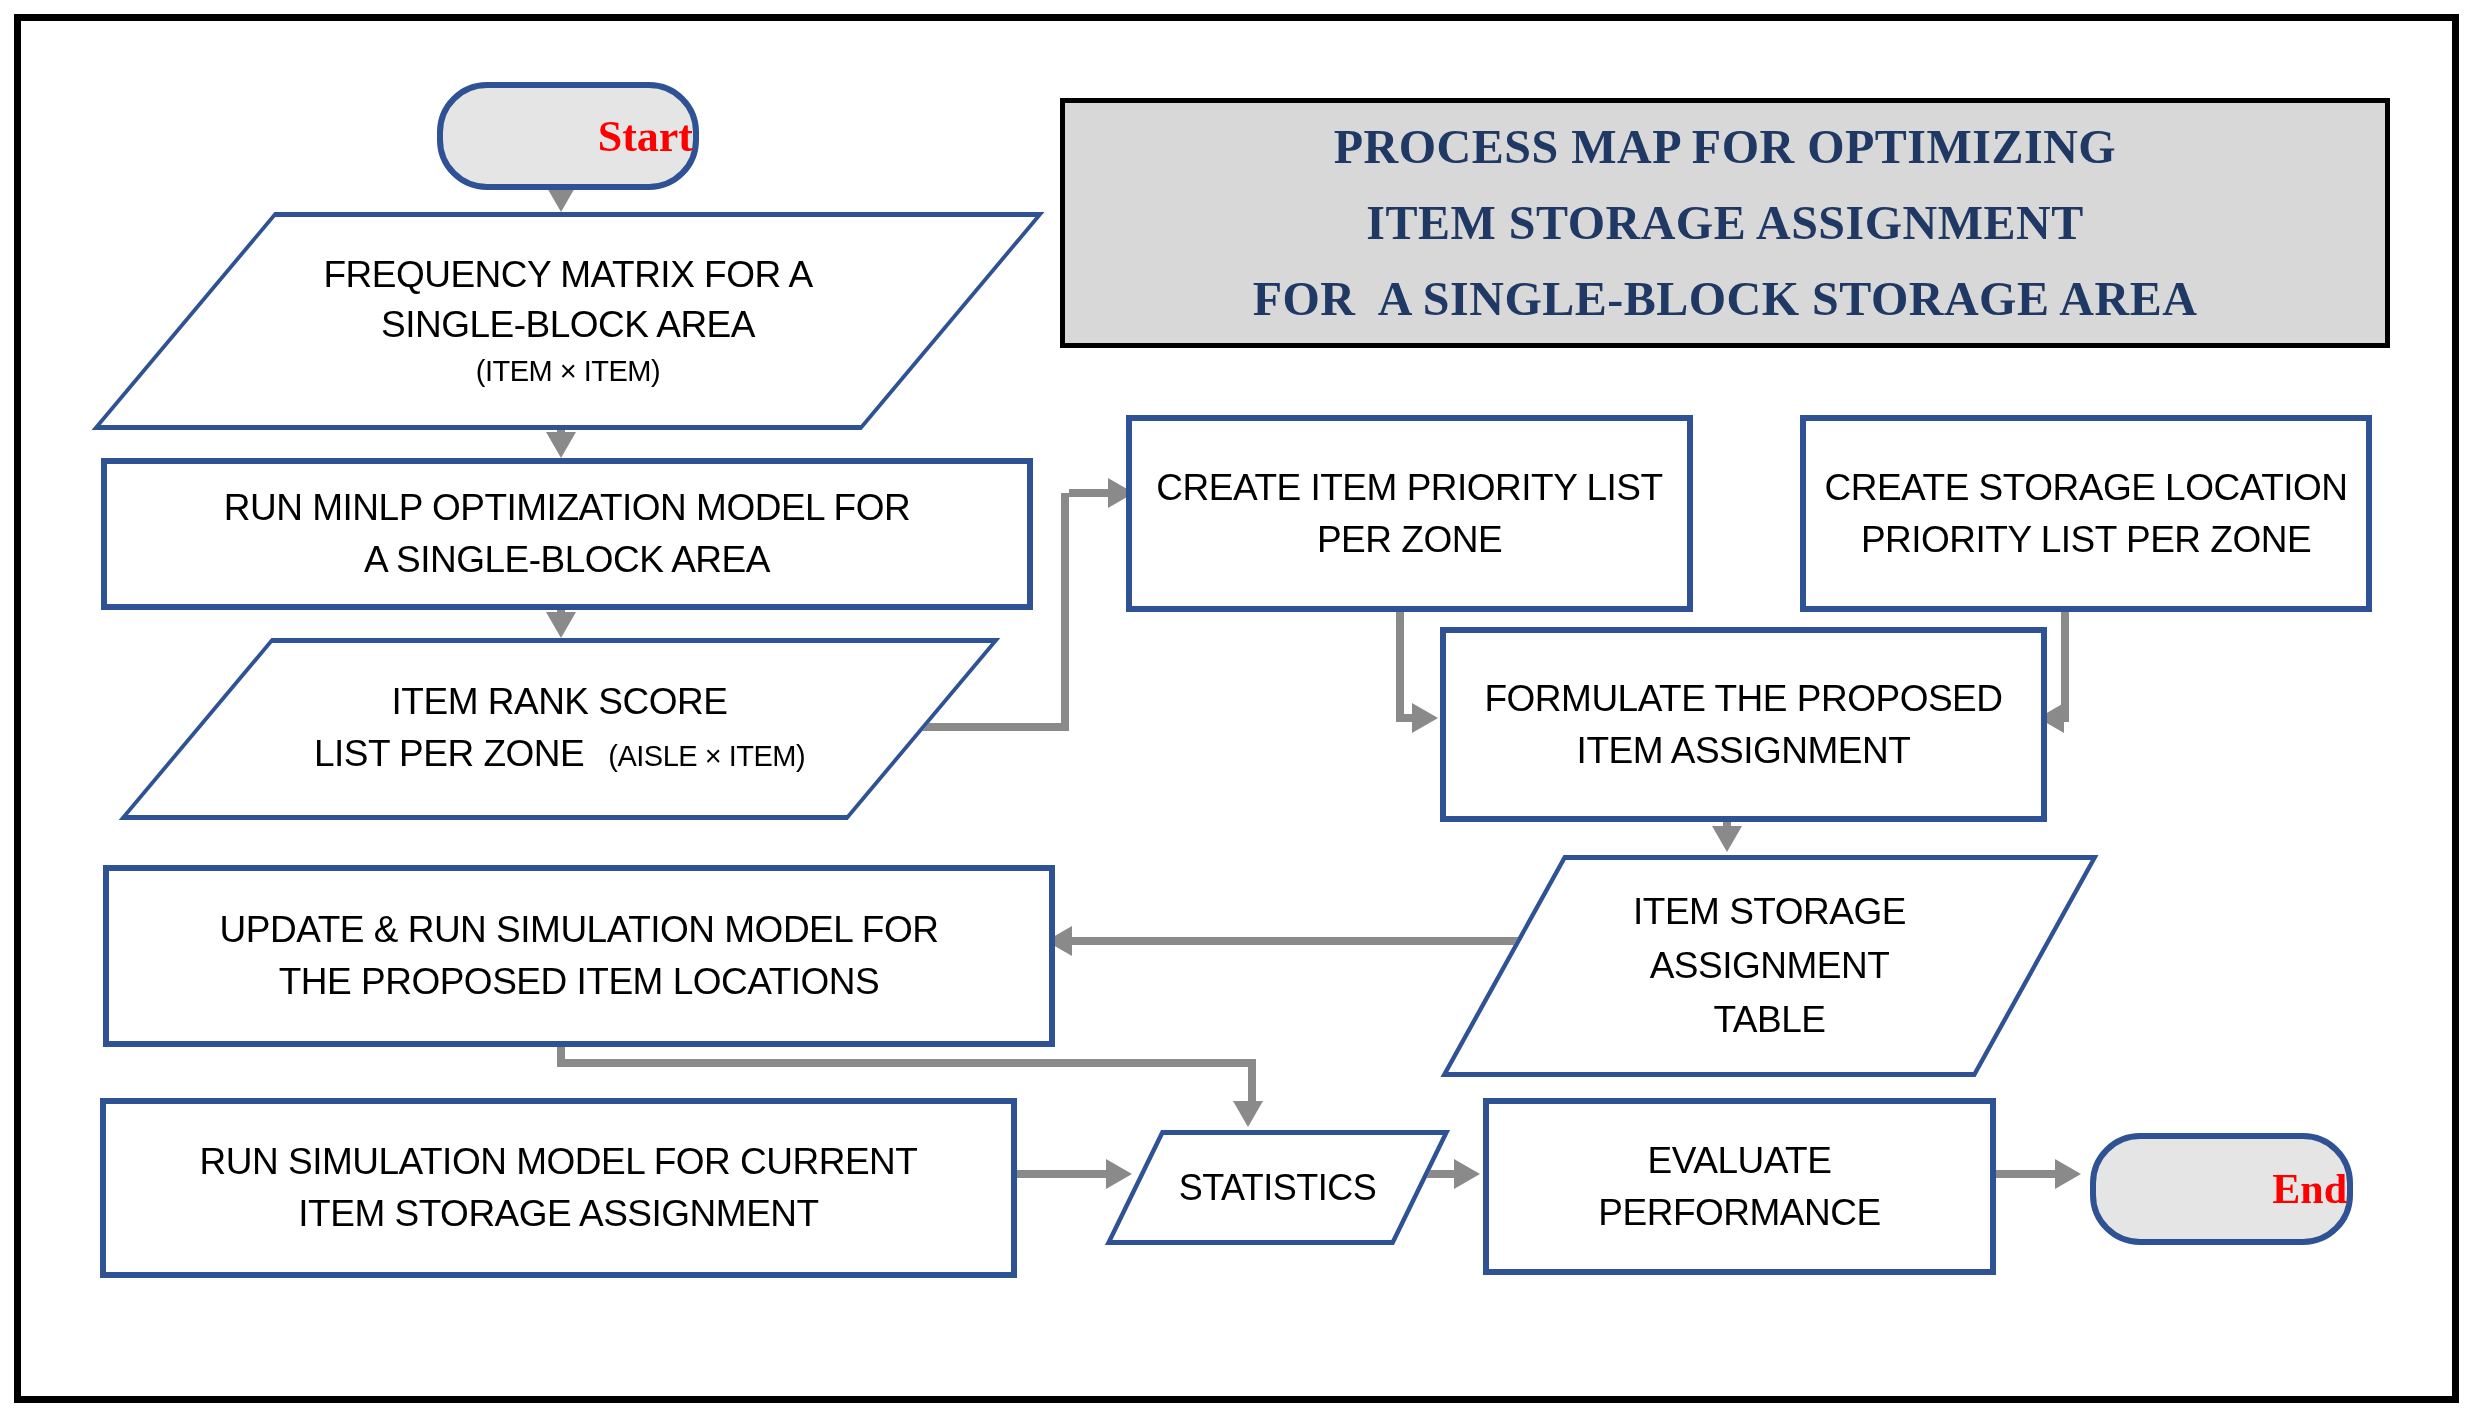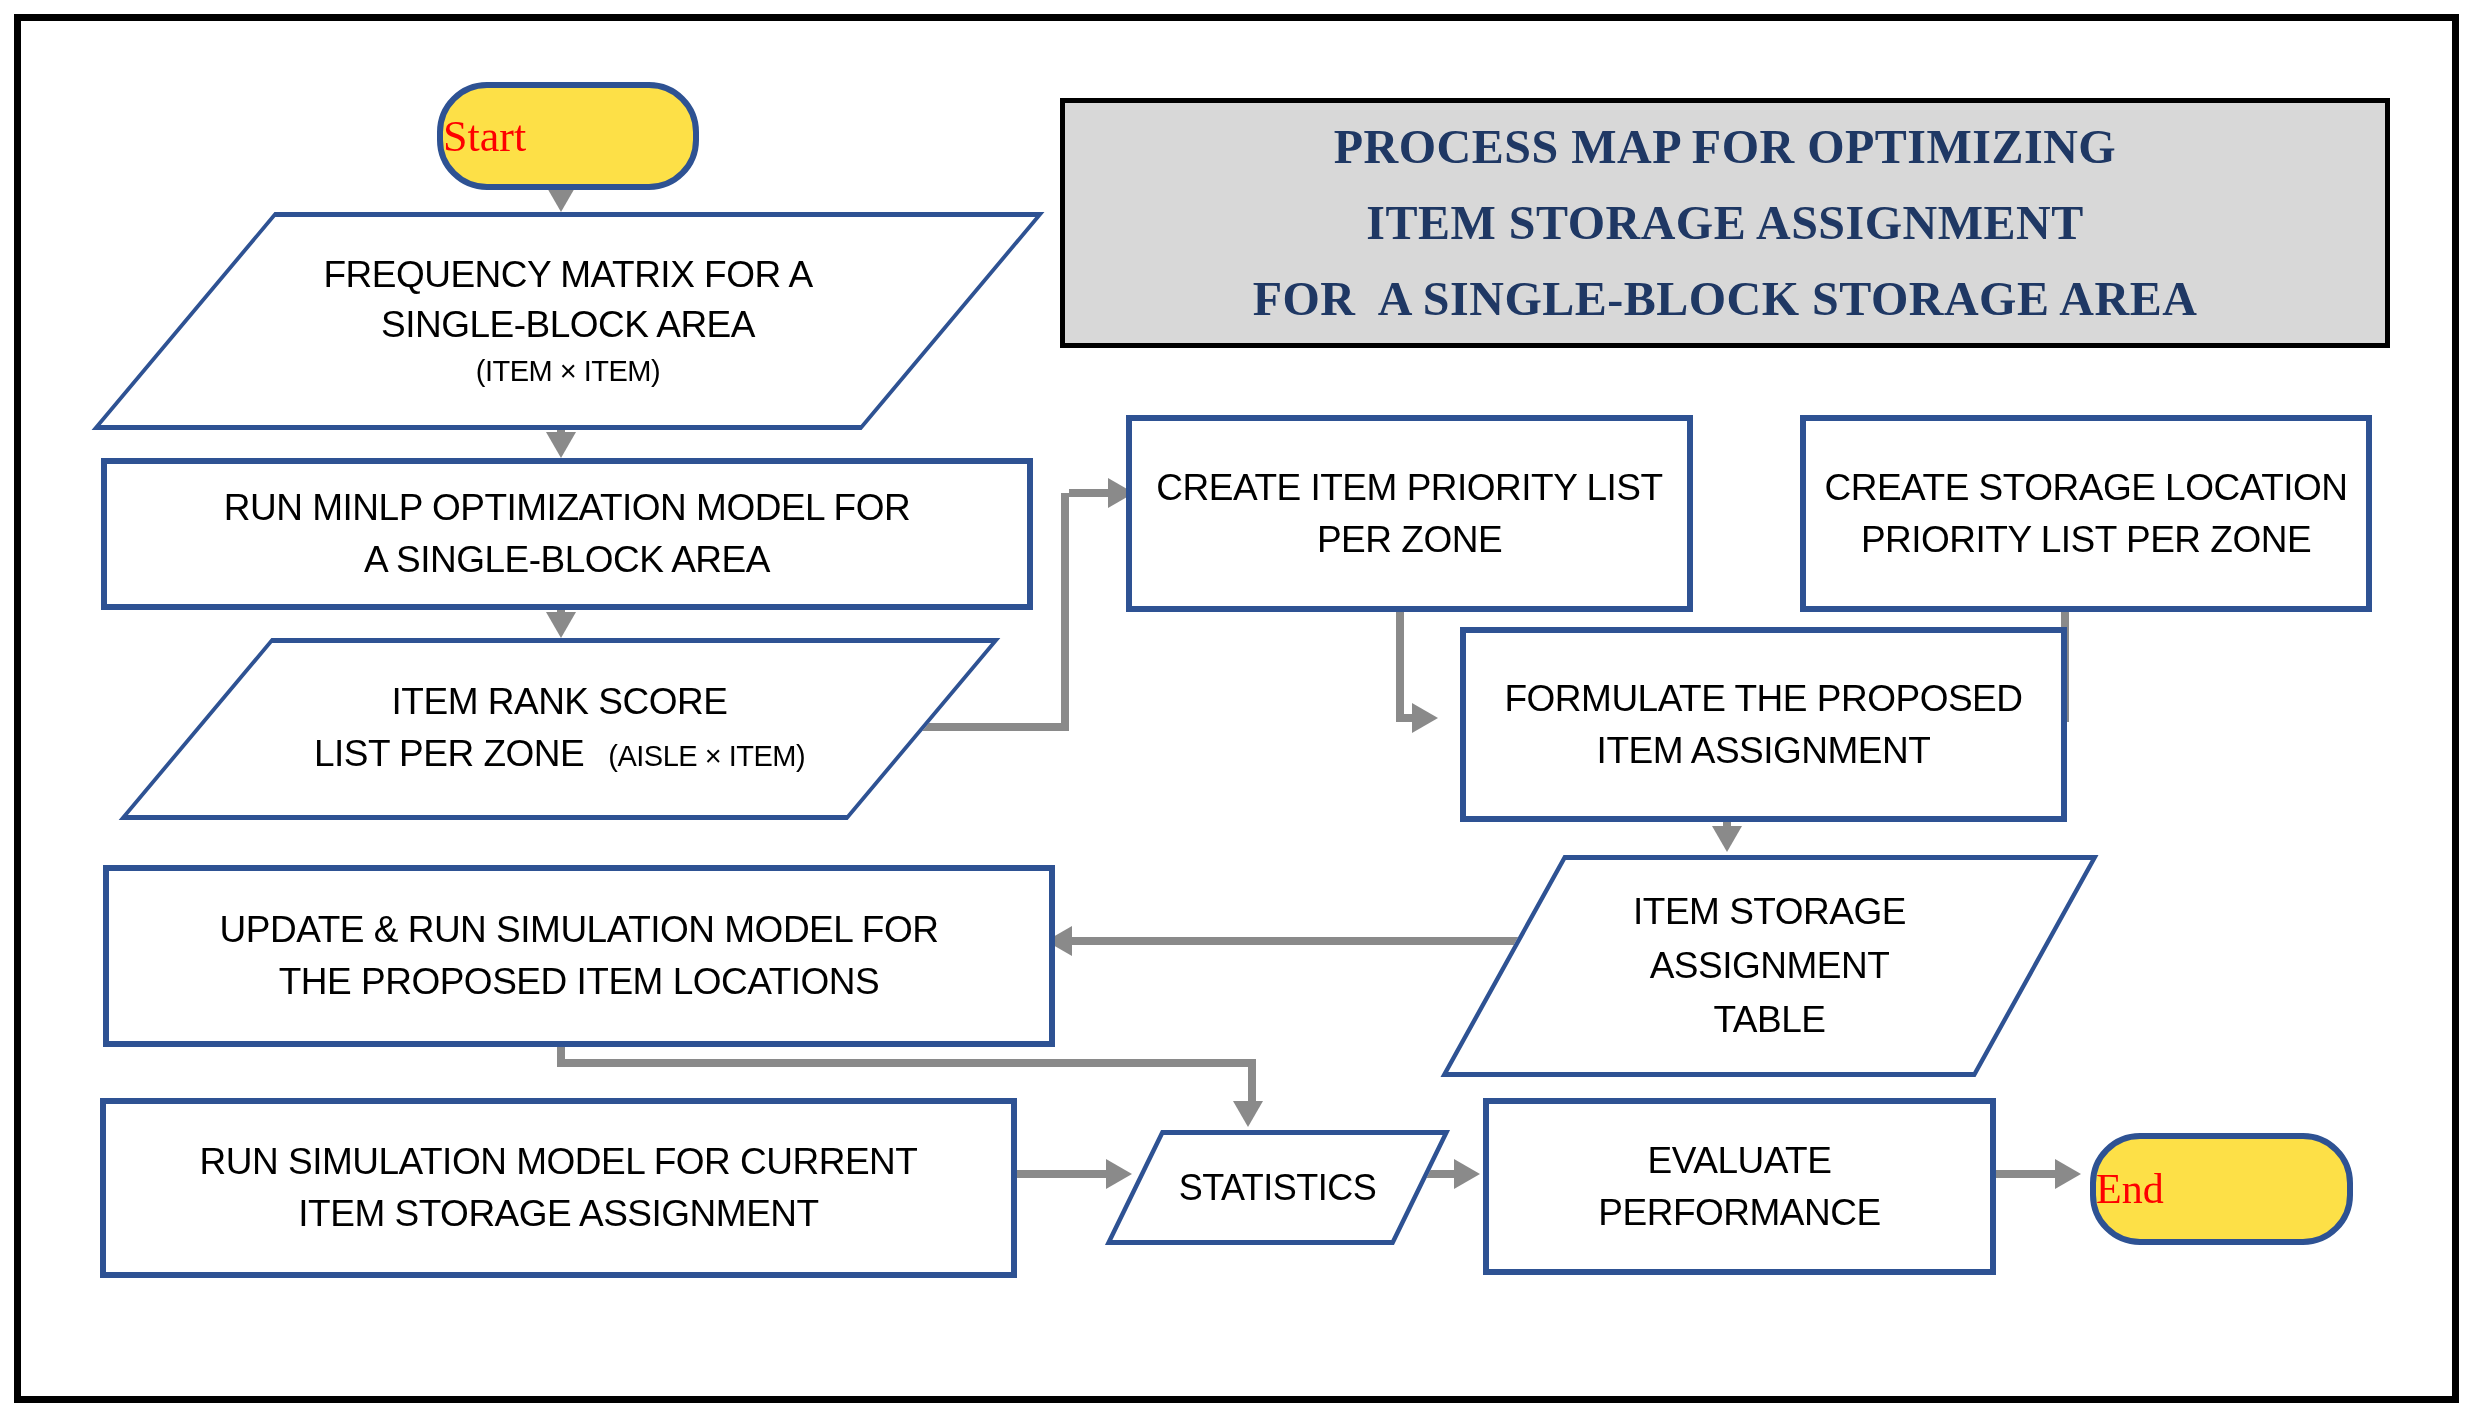--- a/index.html
+++ b/index.html
@@ -22,9 +22,9 @@
   .para3 .shape{left:50px;right:50px;transform:skewX(-29deg);}
   .paraS .shape{left:28px;right:28px;transform:skewX(-26deg);}
 
-  .pill{position:absolute;border:6px solid var(--blue);border-radius:50px;background:#fde047;display:flex;
-        align-items:center;justify-content:flex-start;z-index:2;
-        font-family:"Liberation Serif", serif;font-weight:normal;font-size:44px;color:var(--red);}
+  .pill{position:absolute;border:6px solid var(--blue);border-radius:50px;background:#e5e5e5;display:flex;
+        align-items:center;justify-content:flex-end;z-index:2;
+        font-family:"Liberation Serif", serif;font-weight:bold;font-size:44px;color:var(--red);}
 
   .title-box{position:absolute;left:1060px;top:98px;width:1330px;height:250px;background:var(--title-bg);
              border:5px solid var(--title-border);box-sizing:border-box;display:flex;flex-direction:column;

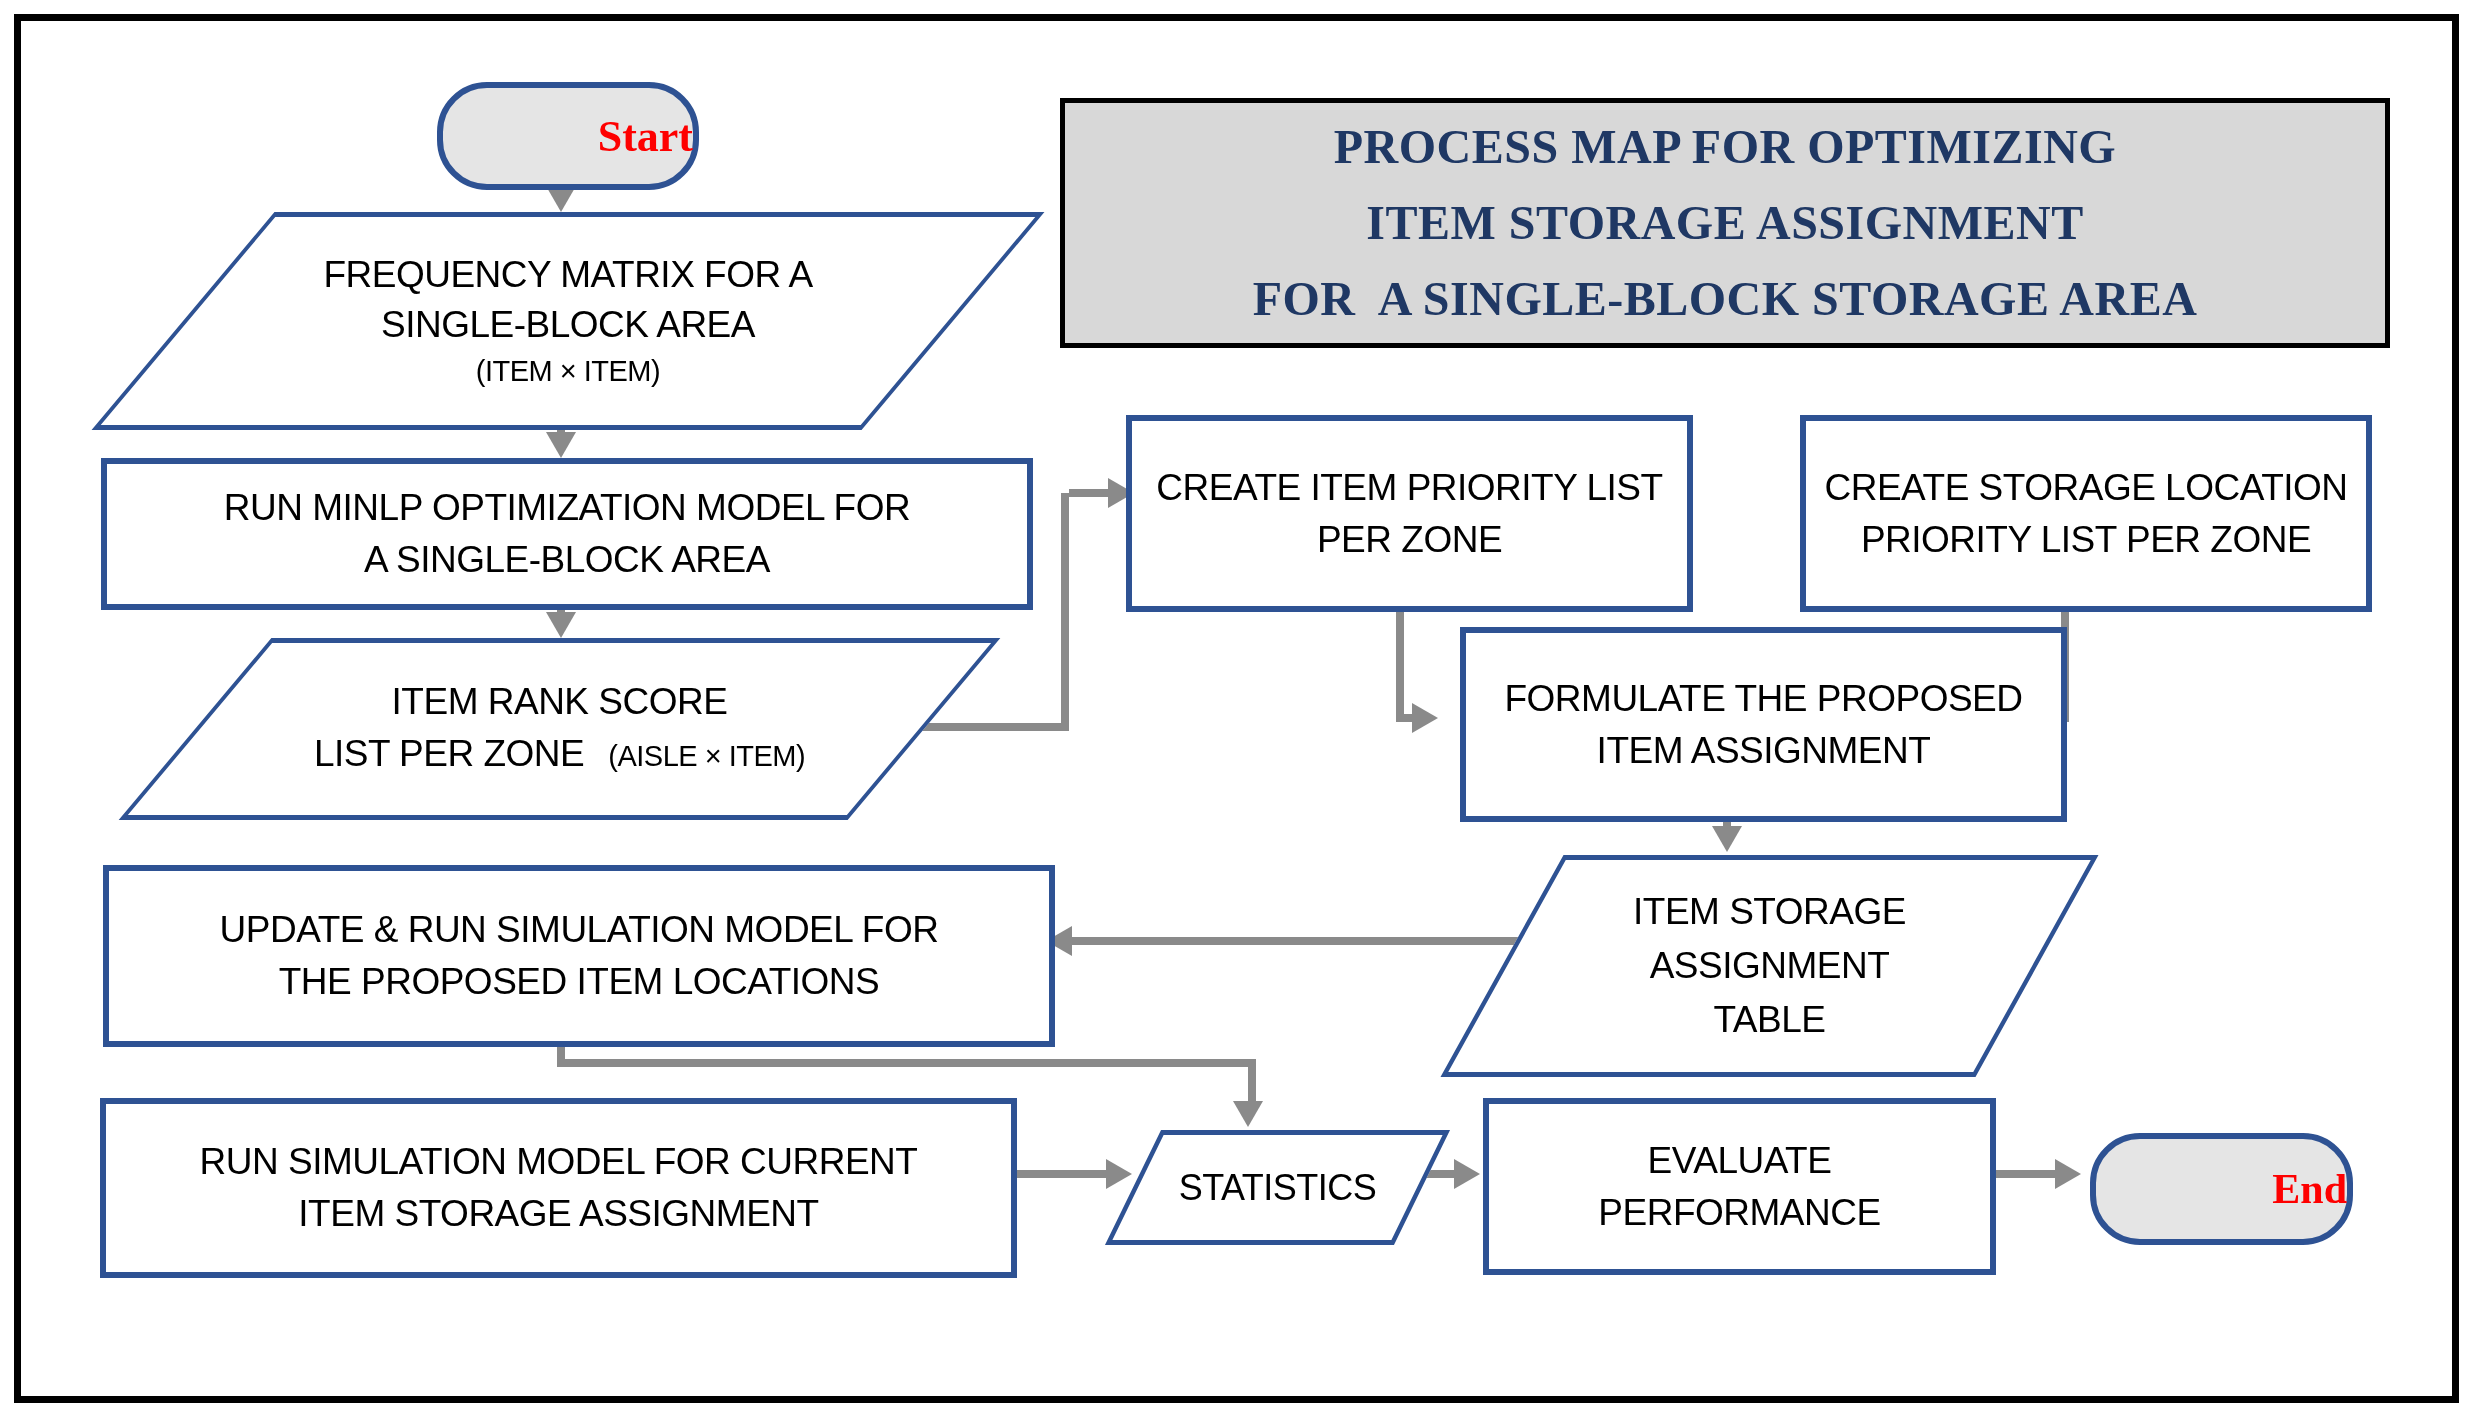--- a/index.html
+++ b/index.html
@@ -122,7 +122,7 @@
   <div class="h-line" style="left:2060px;top:714px;width:9px;"></div>
   <div class="head-left" style="left:2038px;top:703px;"></div>
 
-  <div class="rect" style="left:1440px;top:627px;width:595px;height:183px;margin-left:20px;">
+  <div class="rect" style="left:1440px;top:627px;width:595px;height:183px;">
     <span class="tl">FORMULATE THE PROPOSED</span>
     <span class="tl">ITEM ASSIGNMENT</span>
   </div>

